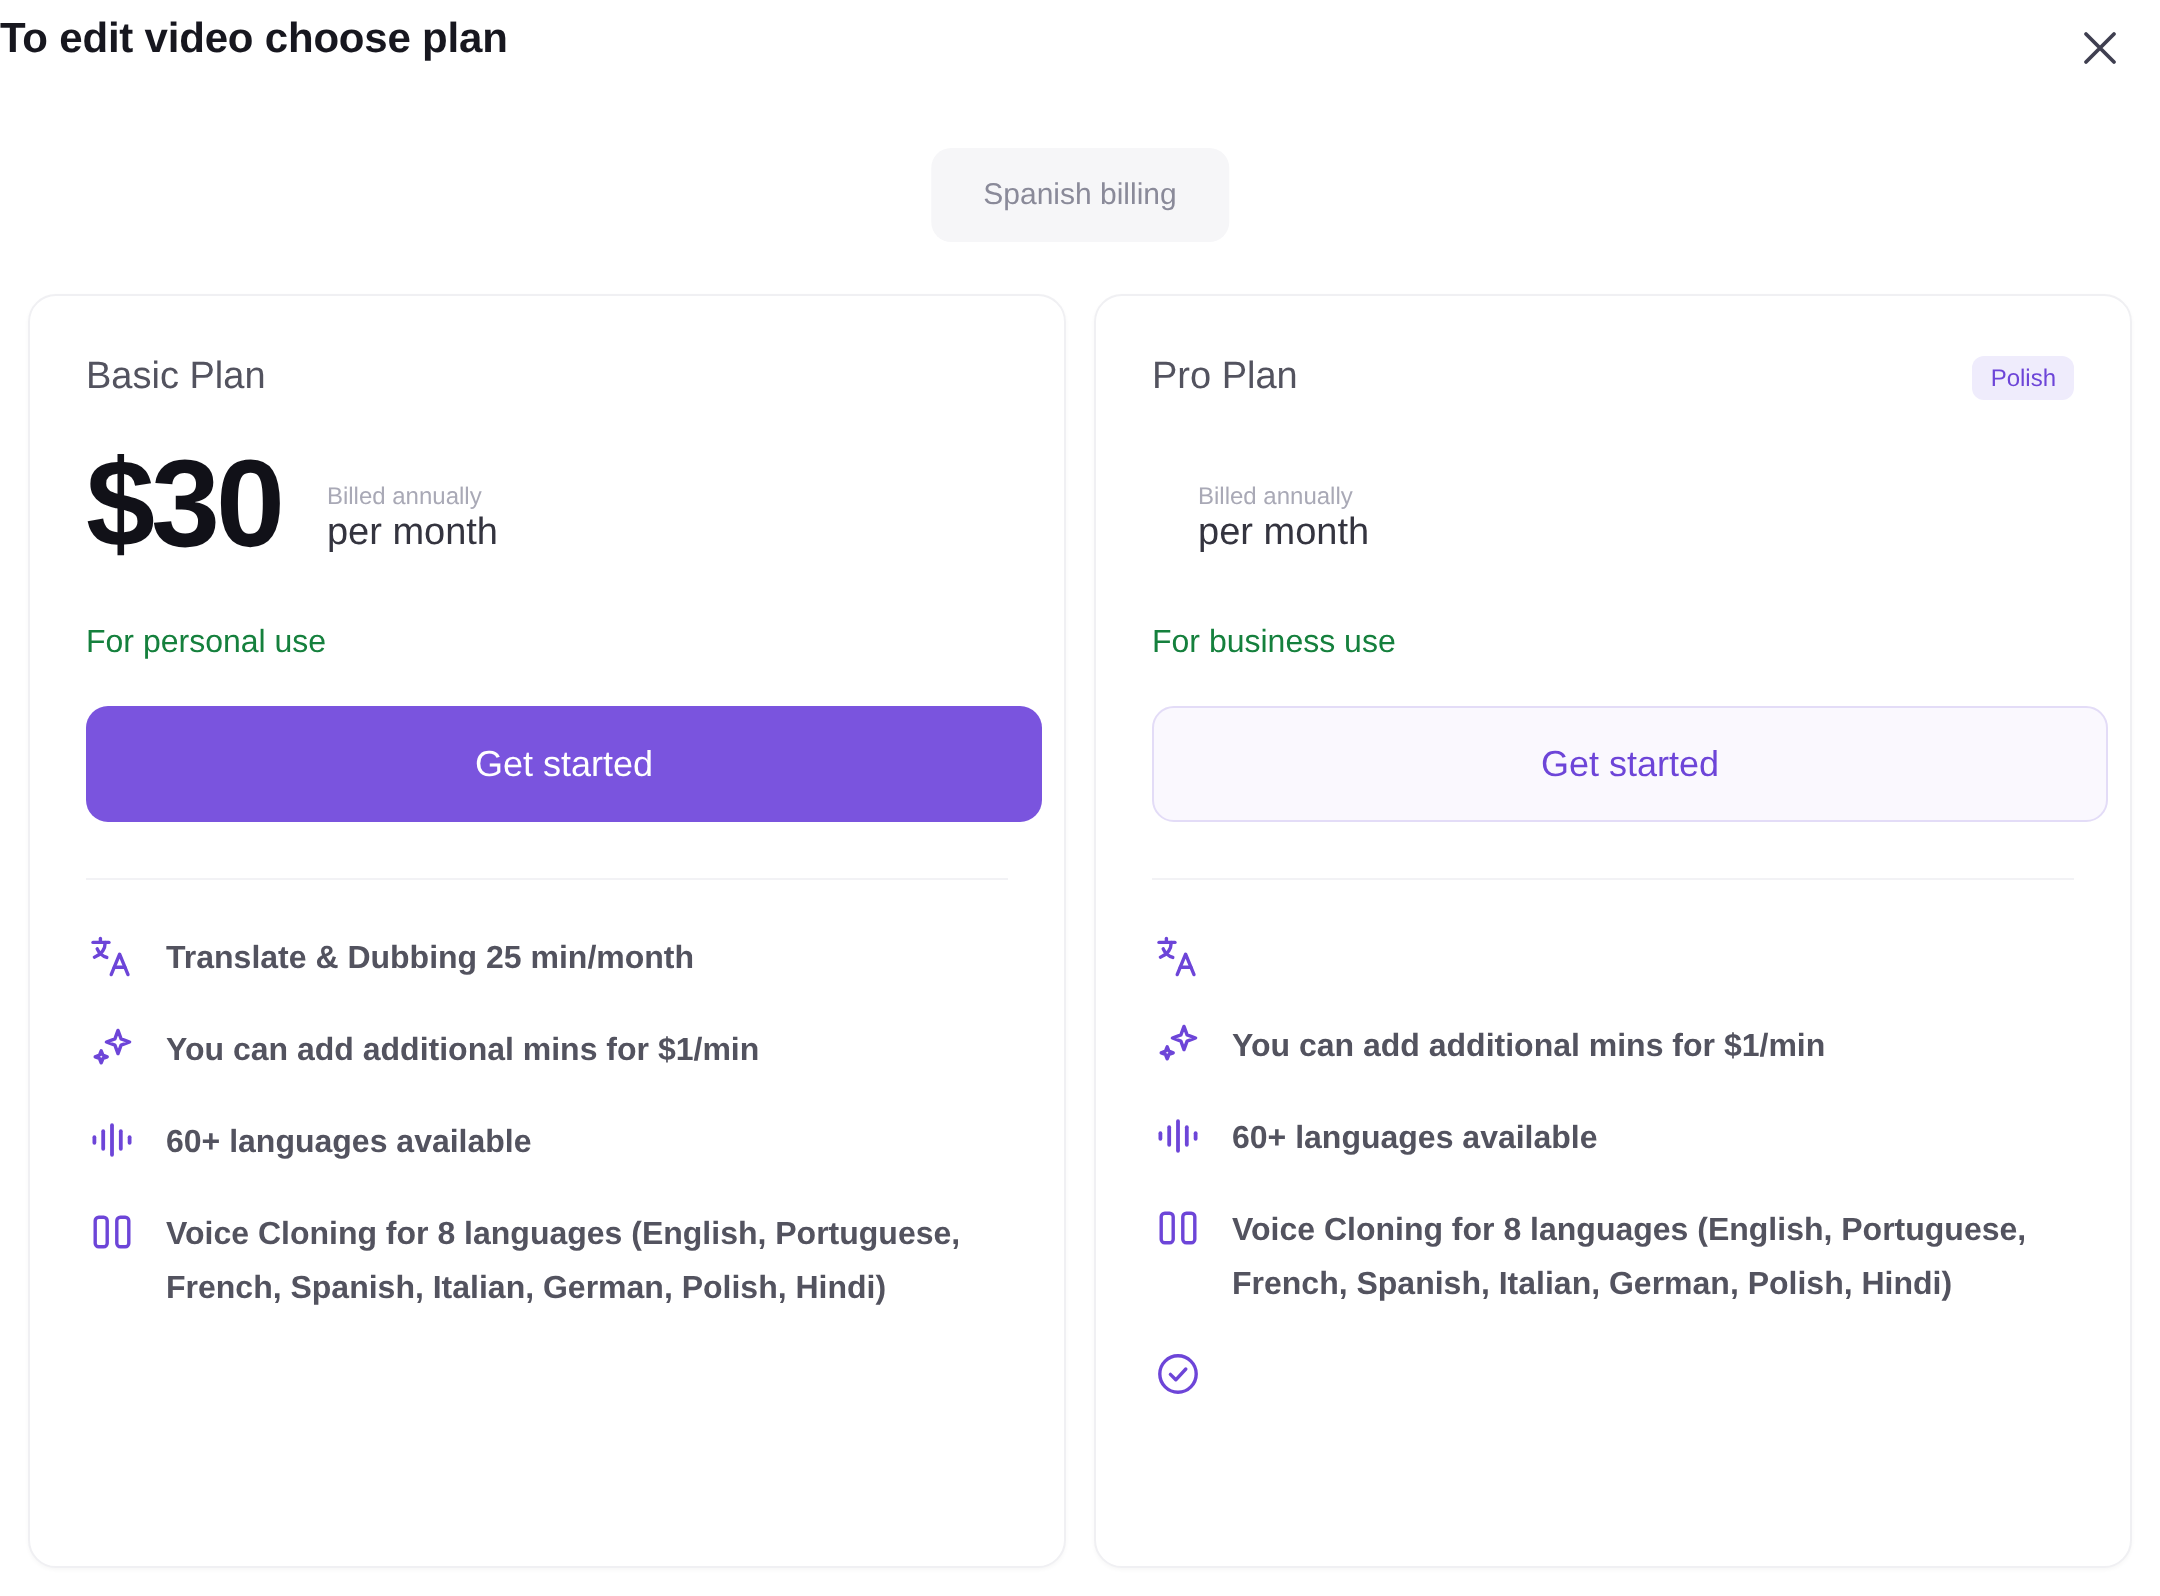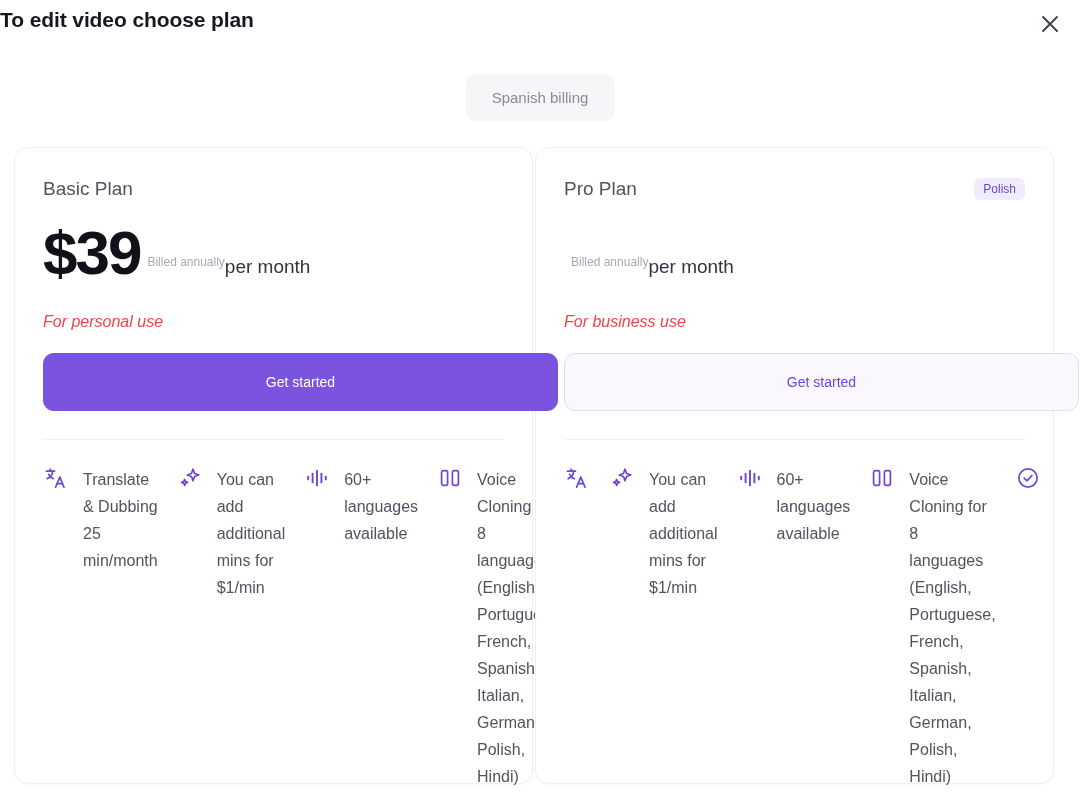--- a/index.html
+++ b/index.html
@@ -82,7 +82,7 @@
     top: 147px;
     left: 14px;
     display: flex;
-    gap: 2px;
+    gap: 14px;
     align-items: flex-end;
   }
   .plan-card {

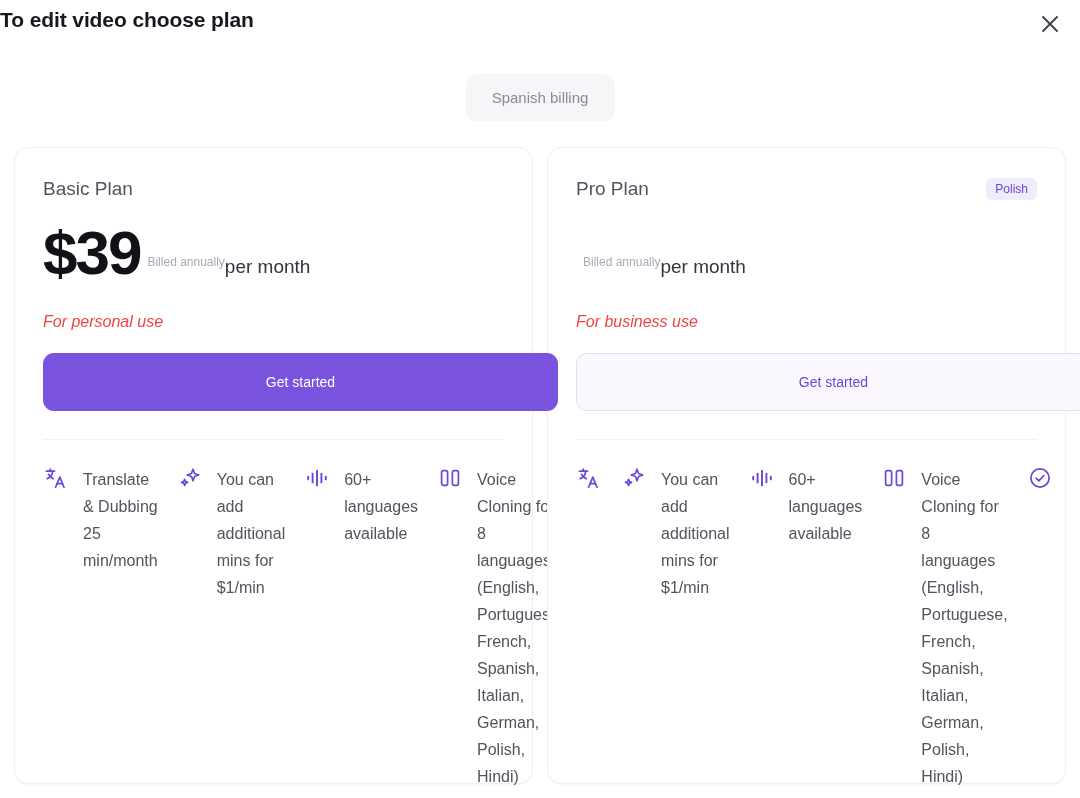--- a/index.html
+++ b/index.html
@@ -241,7 +241,7 @@
             <div class="plan-name">Basic Plan</div>
           </div>
           <div class="price-row">
-            <div class="price-amount">$39</div>
+            <div class="price-amount">$30</div>
             <div class="price-meta">
               <div class="billed-note">Billed annually</div>
               <div class="per-month">per month</div>

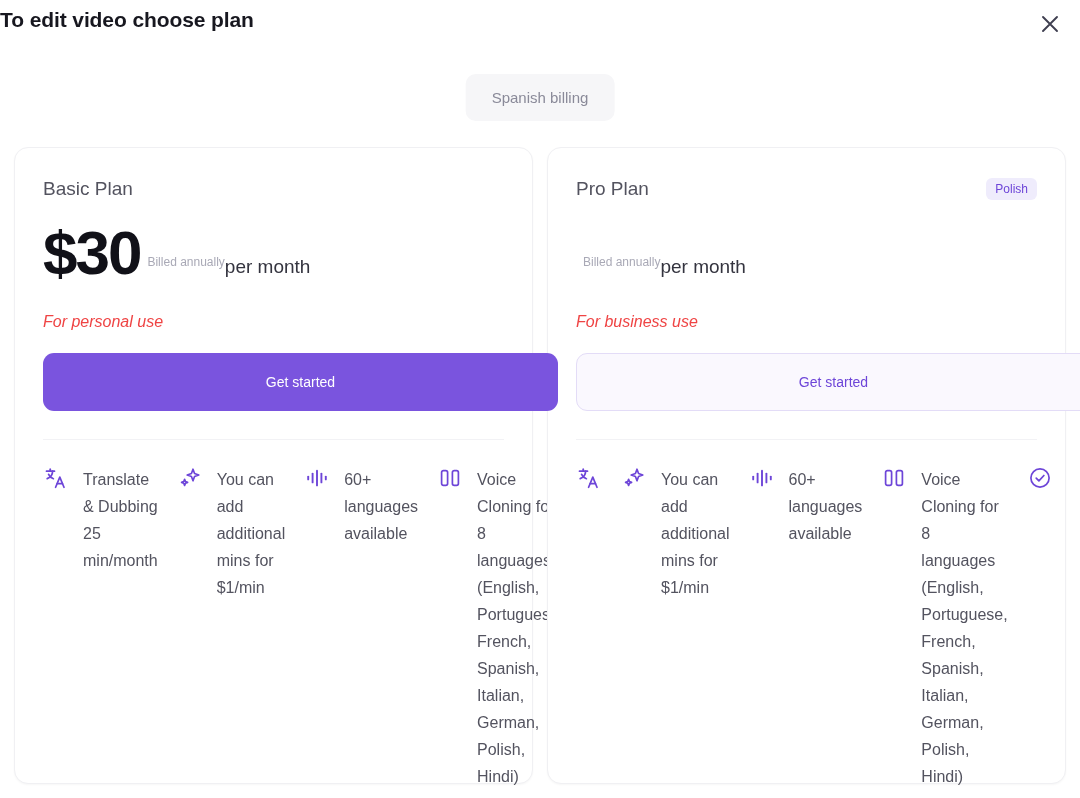--- a/index.html
+++ b/index.html
@@ -136,8 +136,8 @@
   }
   .price-meta {
     display: flex;
-    flex-direction: row;
-    margin-left: 7px;
+    flex-direction: column;
+    margin-left: 23px;
     padding-bottom: 6px;
   }
   .billed-note {

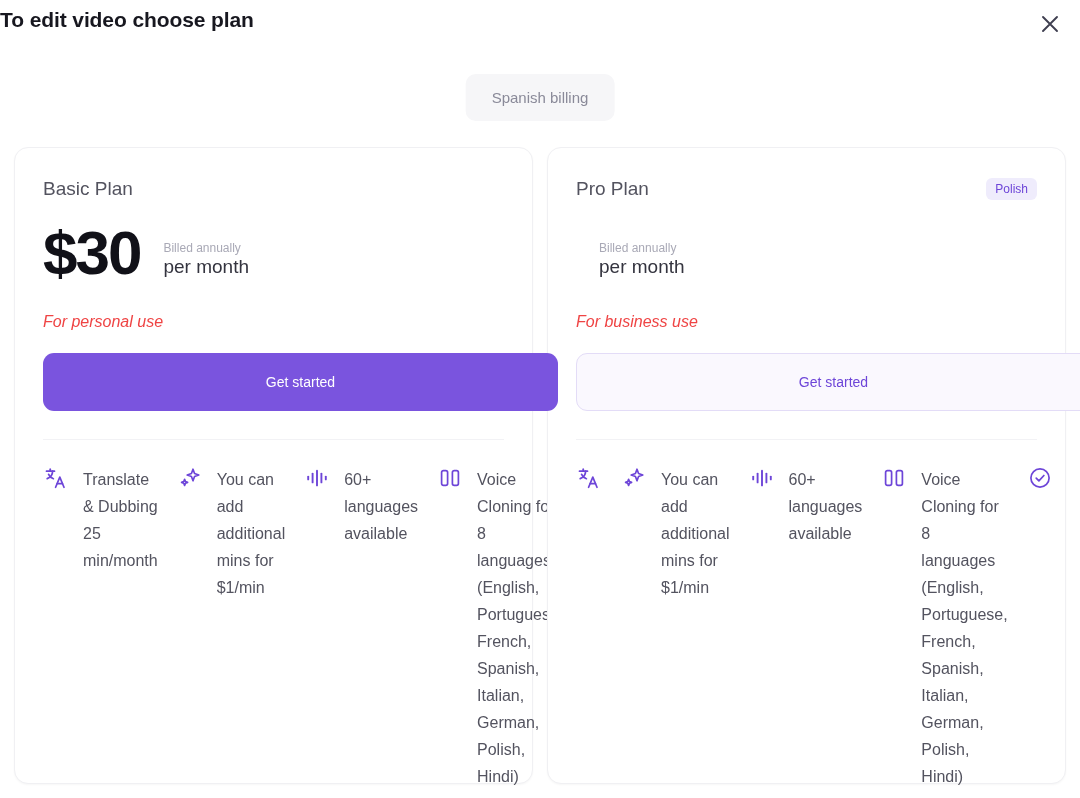--- a/index.html
+++ b/index.html
@@ -154,8 +154,7 @@
   .plan-use {
     margin-top: 28px;
     font-size: 16px;
-    color: #ef4444;
-    font-style: italic;
+    color: #15803d;
   }
 
   .cta-button {

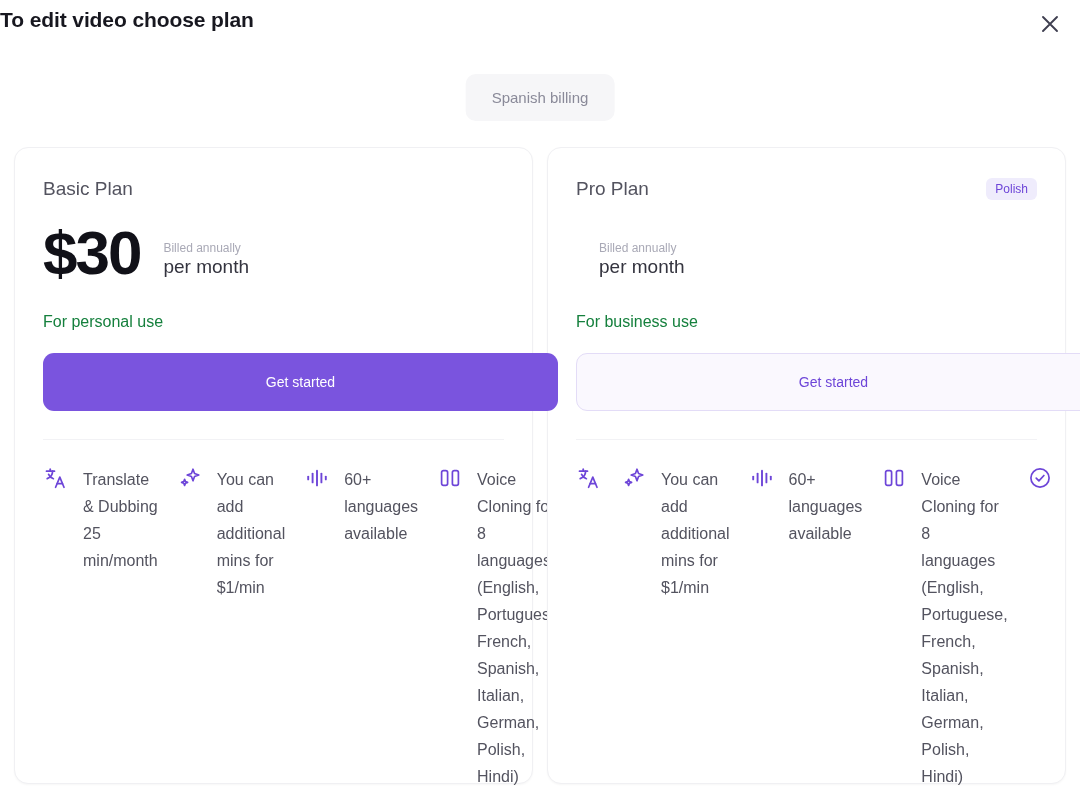--- a/index.html
+++ b/index.html
@@ -160,10 +160,10 @@
   .cta-button {
     display: block;
     margin: 22px 0 0 0;
-    width: 515px;
+    width: 478px;
     height: 58px;
     border-radius: 11px;
-    font-size: 14px;
+    font-size: 18px;
     font-family: "Liberation Sans", sans-serif;
     cursor: pointer;
     border: none;

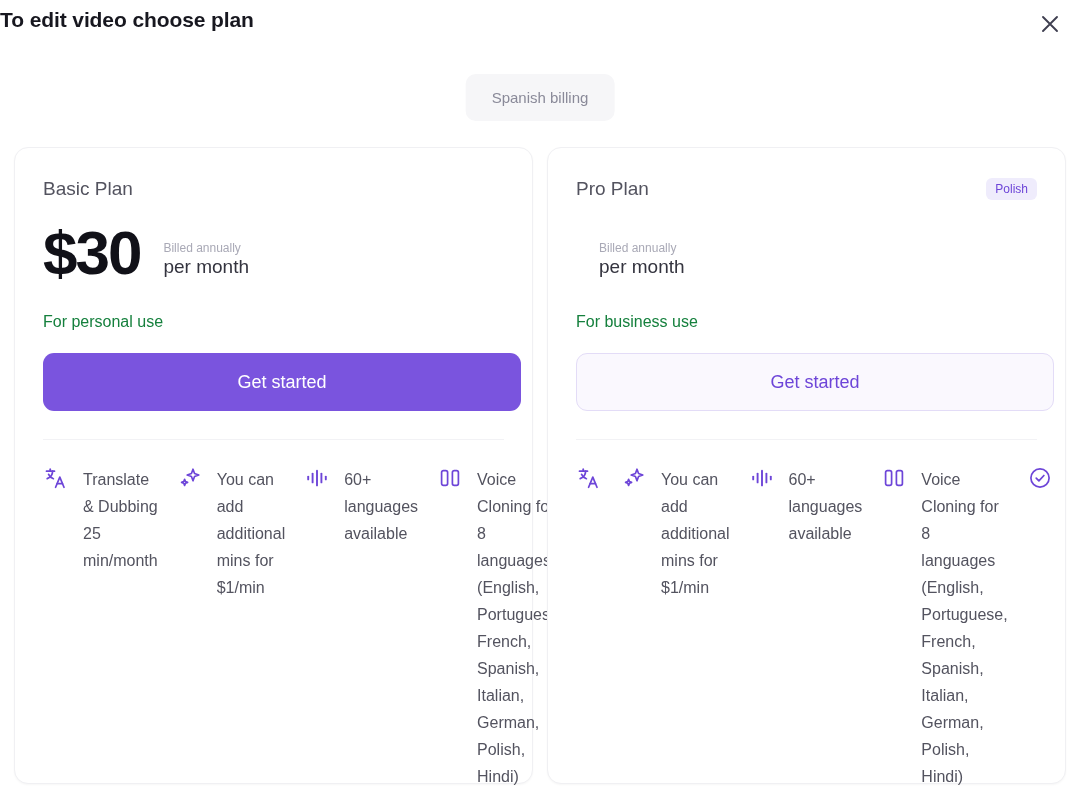--- a/index.html
+++ b/index.html
@@ -189,7 +189,9 @@
   .features {
     padding: 26px 28px 0 28px;
     display: flex;
+    flex-direction: column;
     gap: 19px;
+    font-weight: bold;
   }
   .feature-row {
     display: flex;

